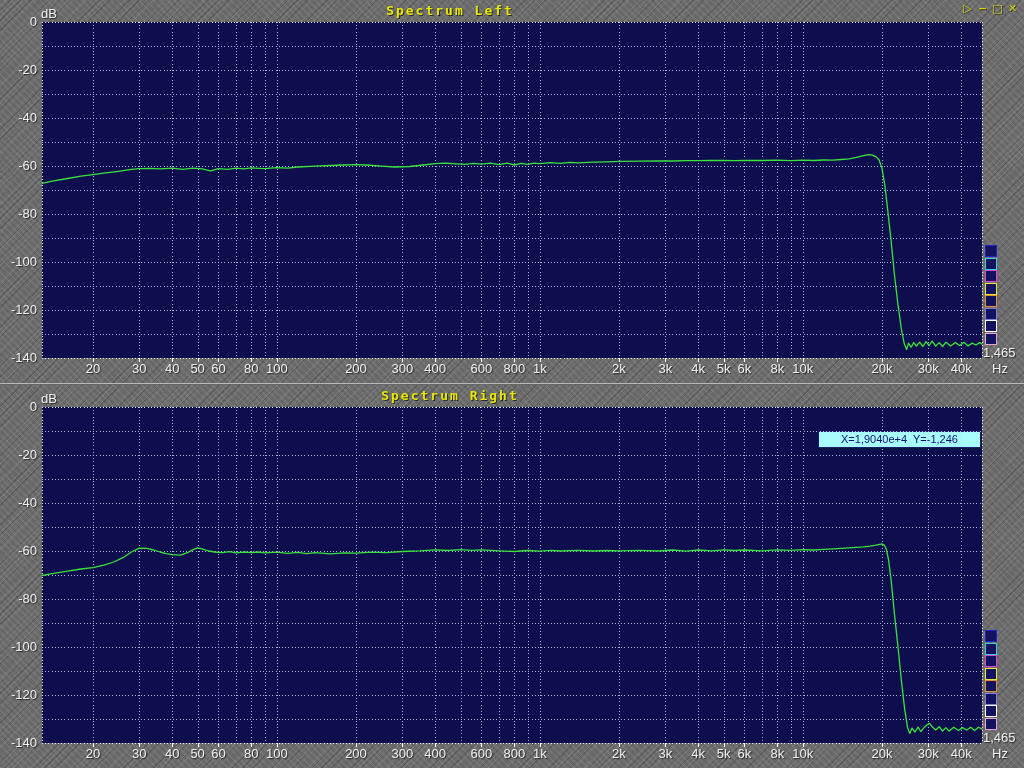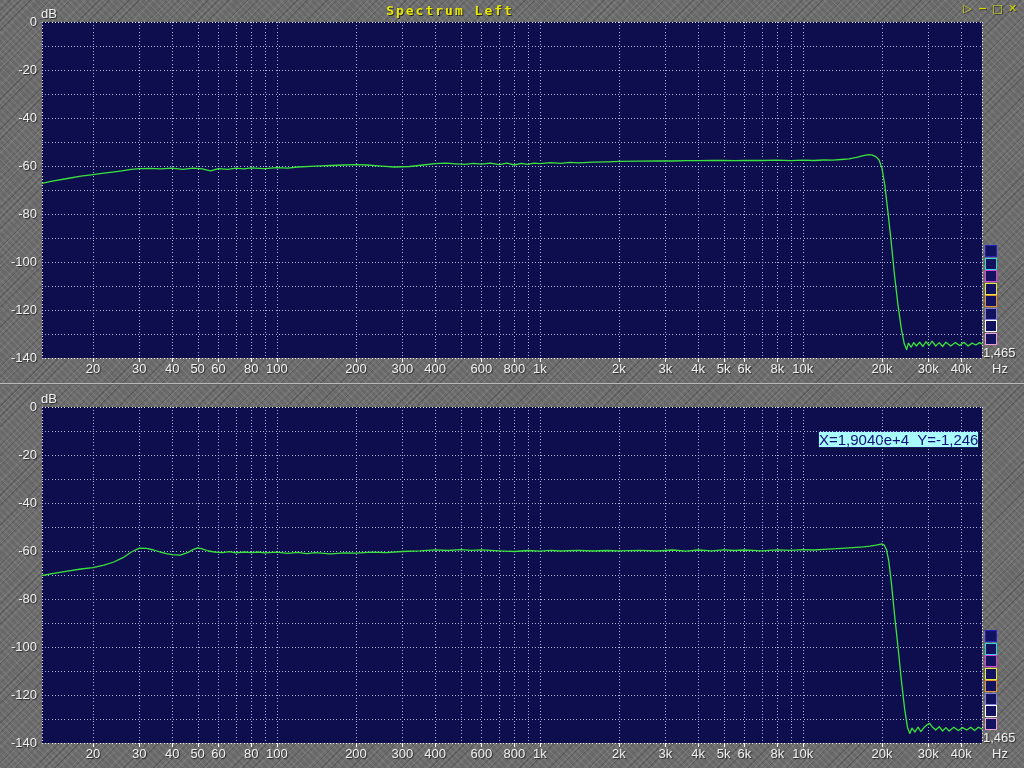--- a/index.html
+++ b/index.html
@@ -201,6 +201,7 @@
 <div class="divider"></div>
 
 <div class="panel panel-bottom">
+  <div class="panel-title">Spectrum Right</div>
   <div class="unit-db">dB</div>
   <div class="plot-area"></div>
   <div class="tooltip">X=1,9040e+4  Y=-1,246</div>

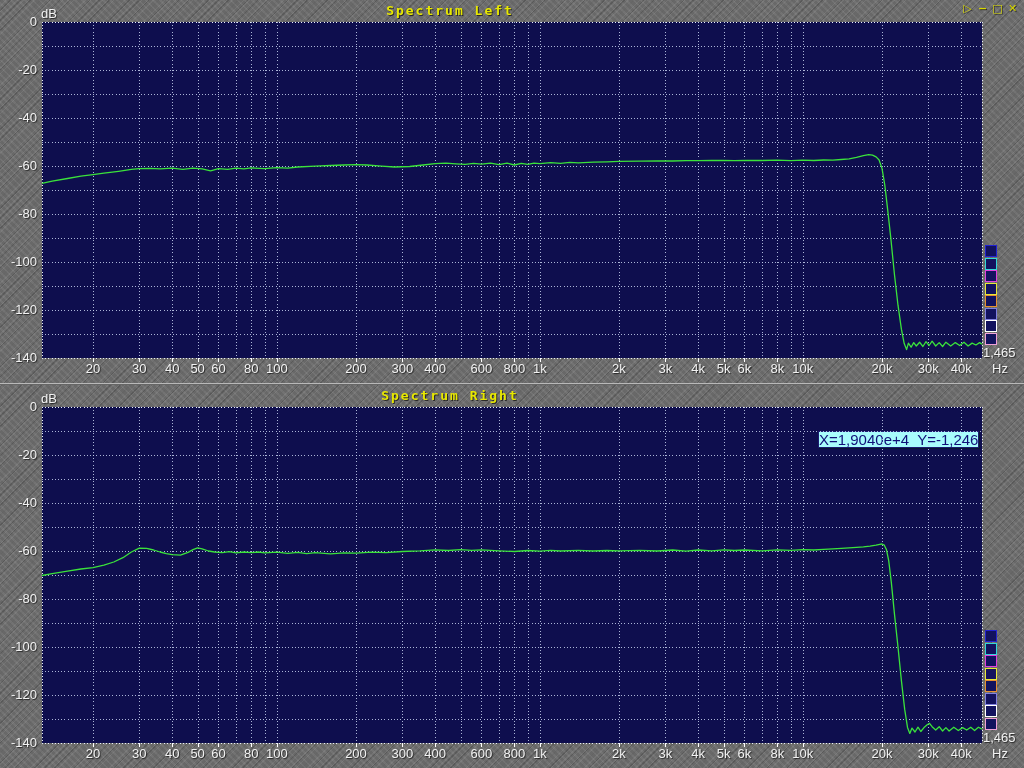--- a/index.html
+++ b/index.html
@@ -64,7 +64,7 @@
     position:absolute;left:818px;top:46px;height:15px;line-height:15px;
     background:#a8fcfc;color:#101078;border:1px solid #1b1b70;
     box-shadow:1px 1px 0 rgba(0,30,30,0.55);
-    font-size:15px;padding:0 0;white-space:pre;
+    font-size:11px;padding:0 22px;white-space:pre;
   }
 </style>
 </head>

